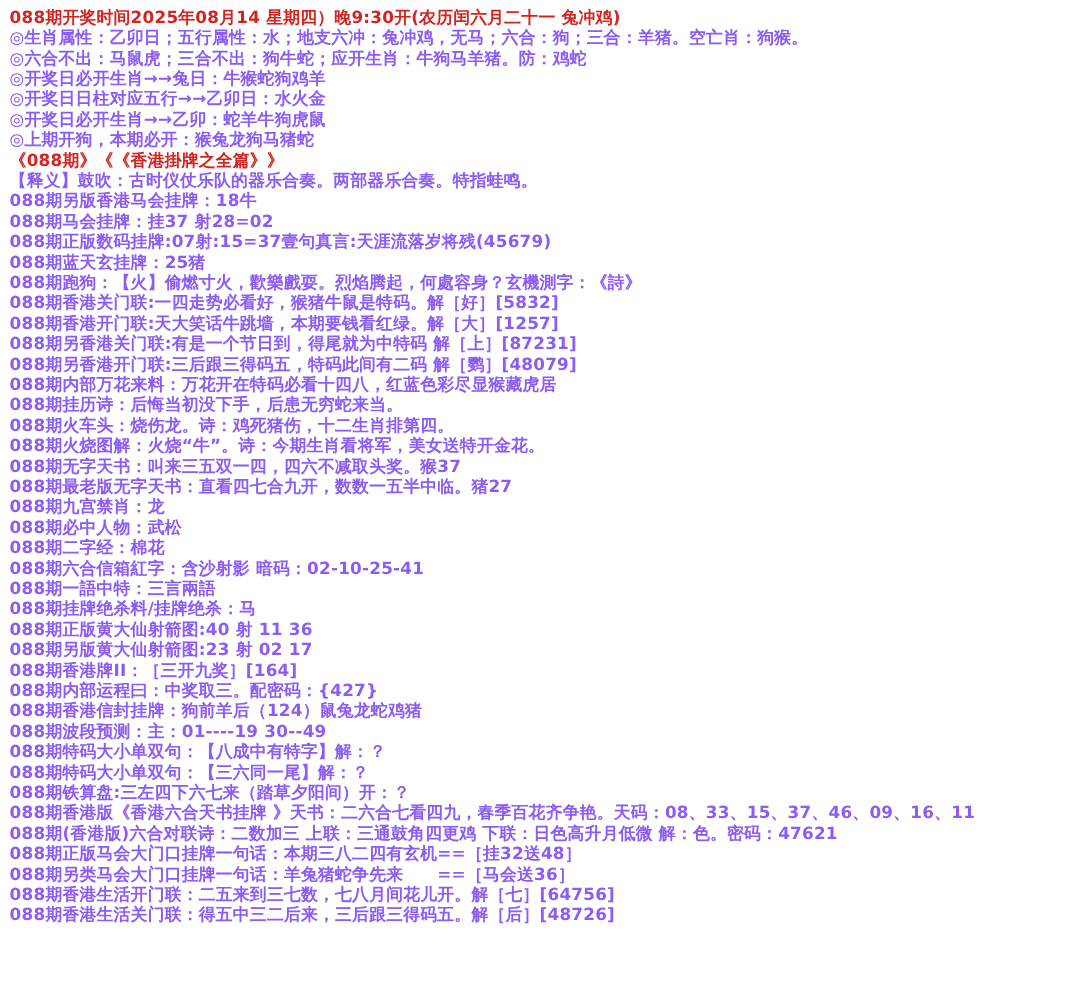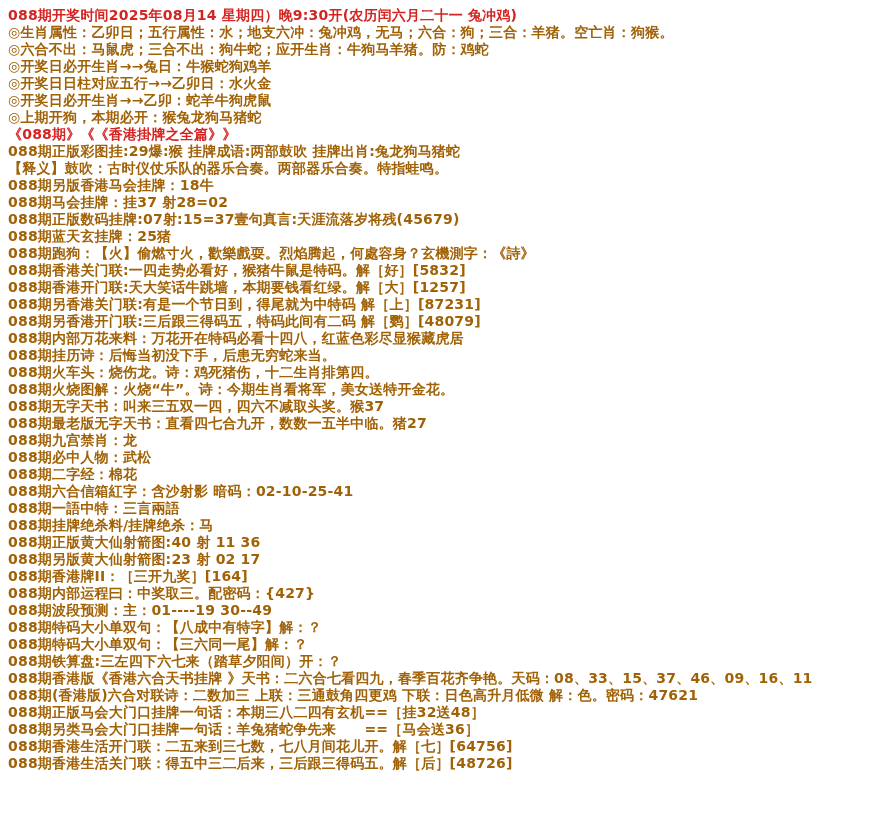--- a/index.html
+++ b/index.html
@@ -23,7 +23,7 @@
     line-height: 17px;
     height: 17px;
     font-weight: bold;
-    color: #a16207;
+    color: #8b5cf6;
     letter-spacing: 0.2px;
   }
   .line.red { color: #d42422; }

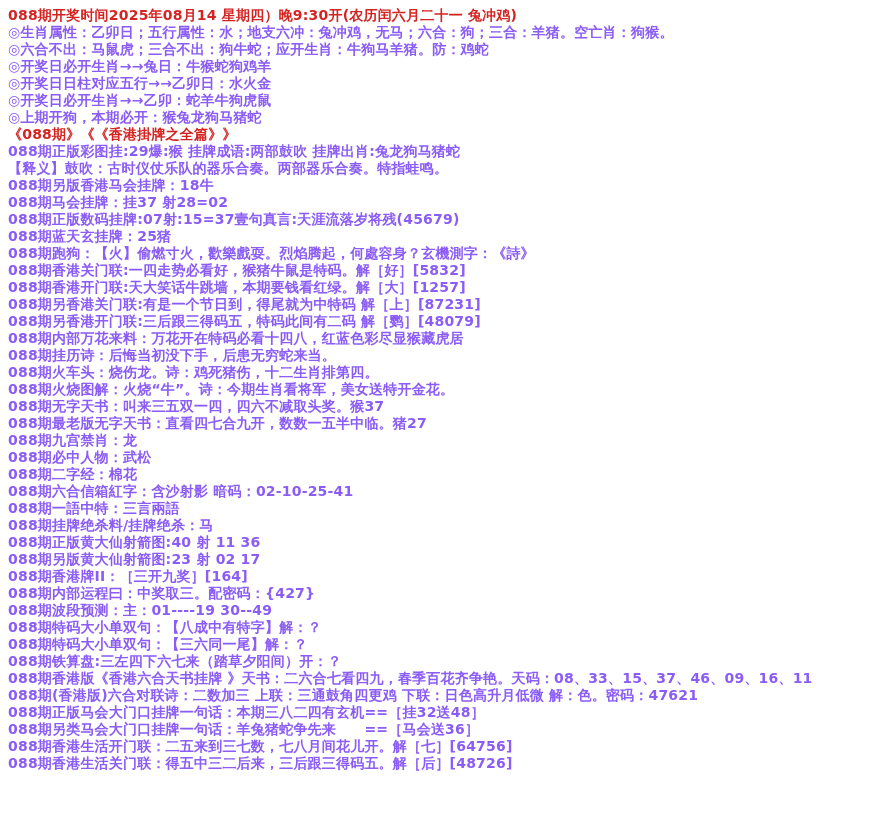--- a/index.html
+++ b/index.html
@@ -41,7 +41,6 @@
       <div class="line">◎开奖日必开生肖→→乙卯：蛇羊牛狗虎鼠</div>
       <div class="line">◎上期开狗，本期必开：猴兔龙狗马猪蛇</div>
       <div class="line red">《088期》《《香港掛牌之全篇》》</div>
-      <div class="line">088期正版彩图挂:29爆:猴 挂牌成语:两部鼓吹 挂牌出肖:兔龙狗马猪蛇</div>
       <div class="line">【释义】鼓吹：古时仪仗乐队的器乐合奏。两部器乐合奏。特指蛙鸣。</div>
       <div class="line">088期另版香港马会挂牌：18牛</div>
       <div class="line">088期马会挂牌：挂37 射28=02</div>

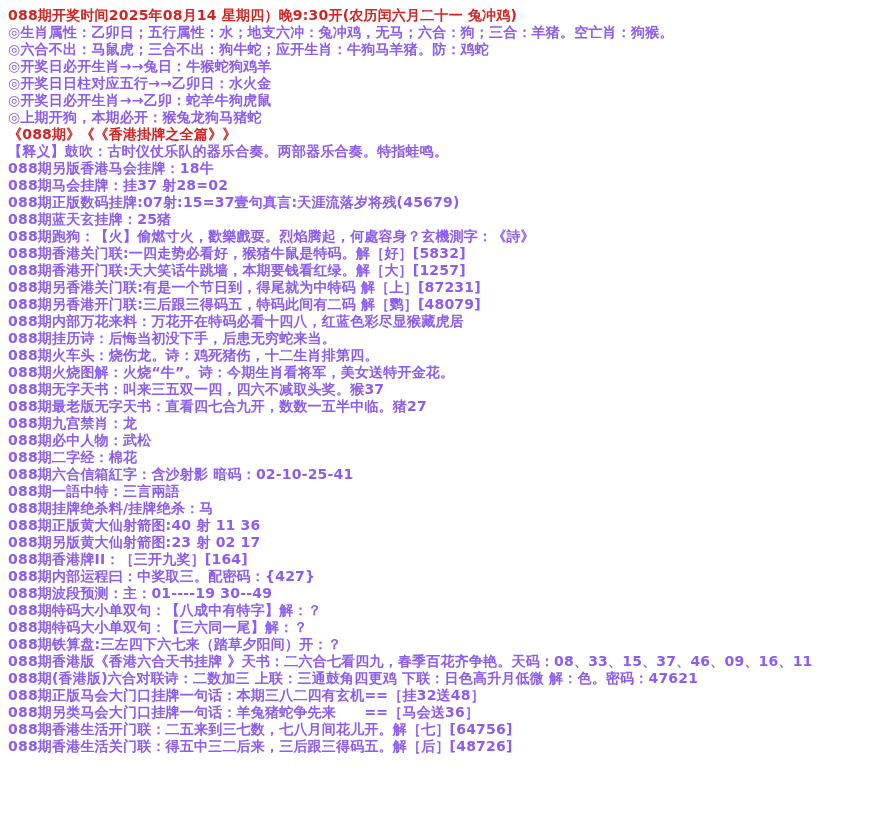--- a/index.html
+++ b/index.html
@@ -67,6 +67,7 @@
       <div class="line">088期另版黄大仙射箭图:23 射 02 17</div>
       <div class="line">088期香港牌II：［三开九奖］[164]</div>
       <div class="line">088期内部运程曰：中奖取三。配密码：{427}</div>
+      <div class="line">088期香港信封挂牌：狗前羊后（124）鼠兔龙蛇鸡猪</div>
       <div class="line">088期波段预测：主：01----19 30--49</div>
       <div class="line">088期特码大小单双句：【八成中有特字】解：？</div>
       <div class="line">088期特码大小单双句：【三六同一尾】解：？</div>

